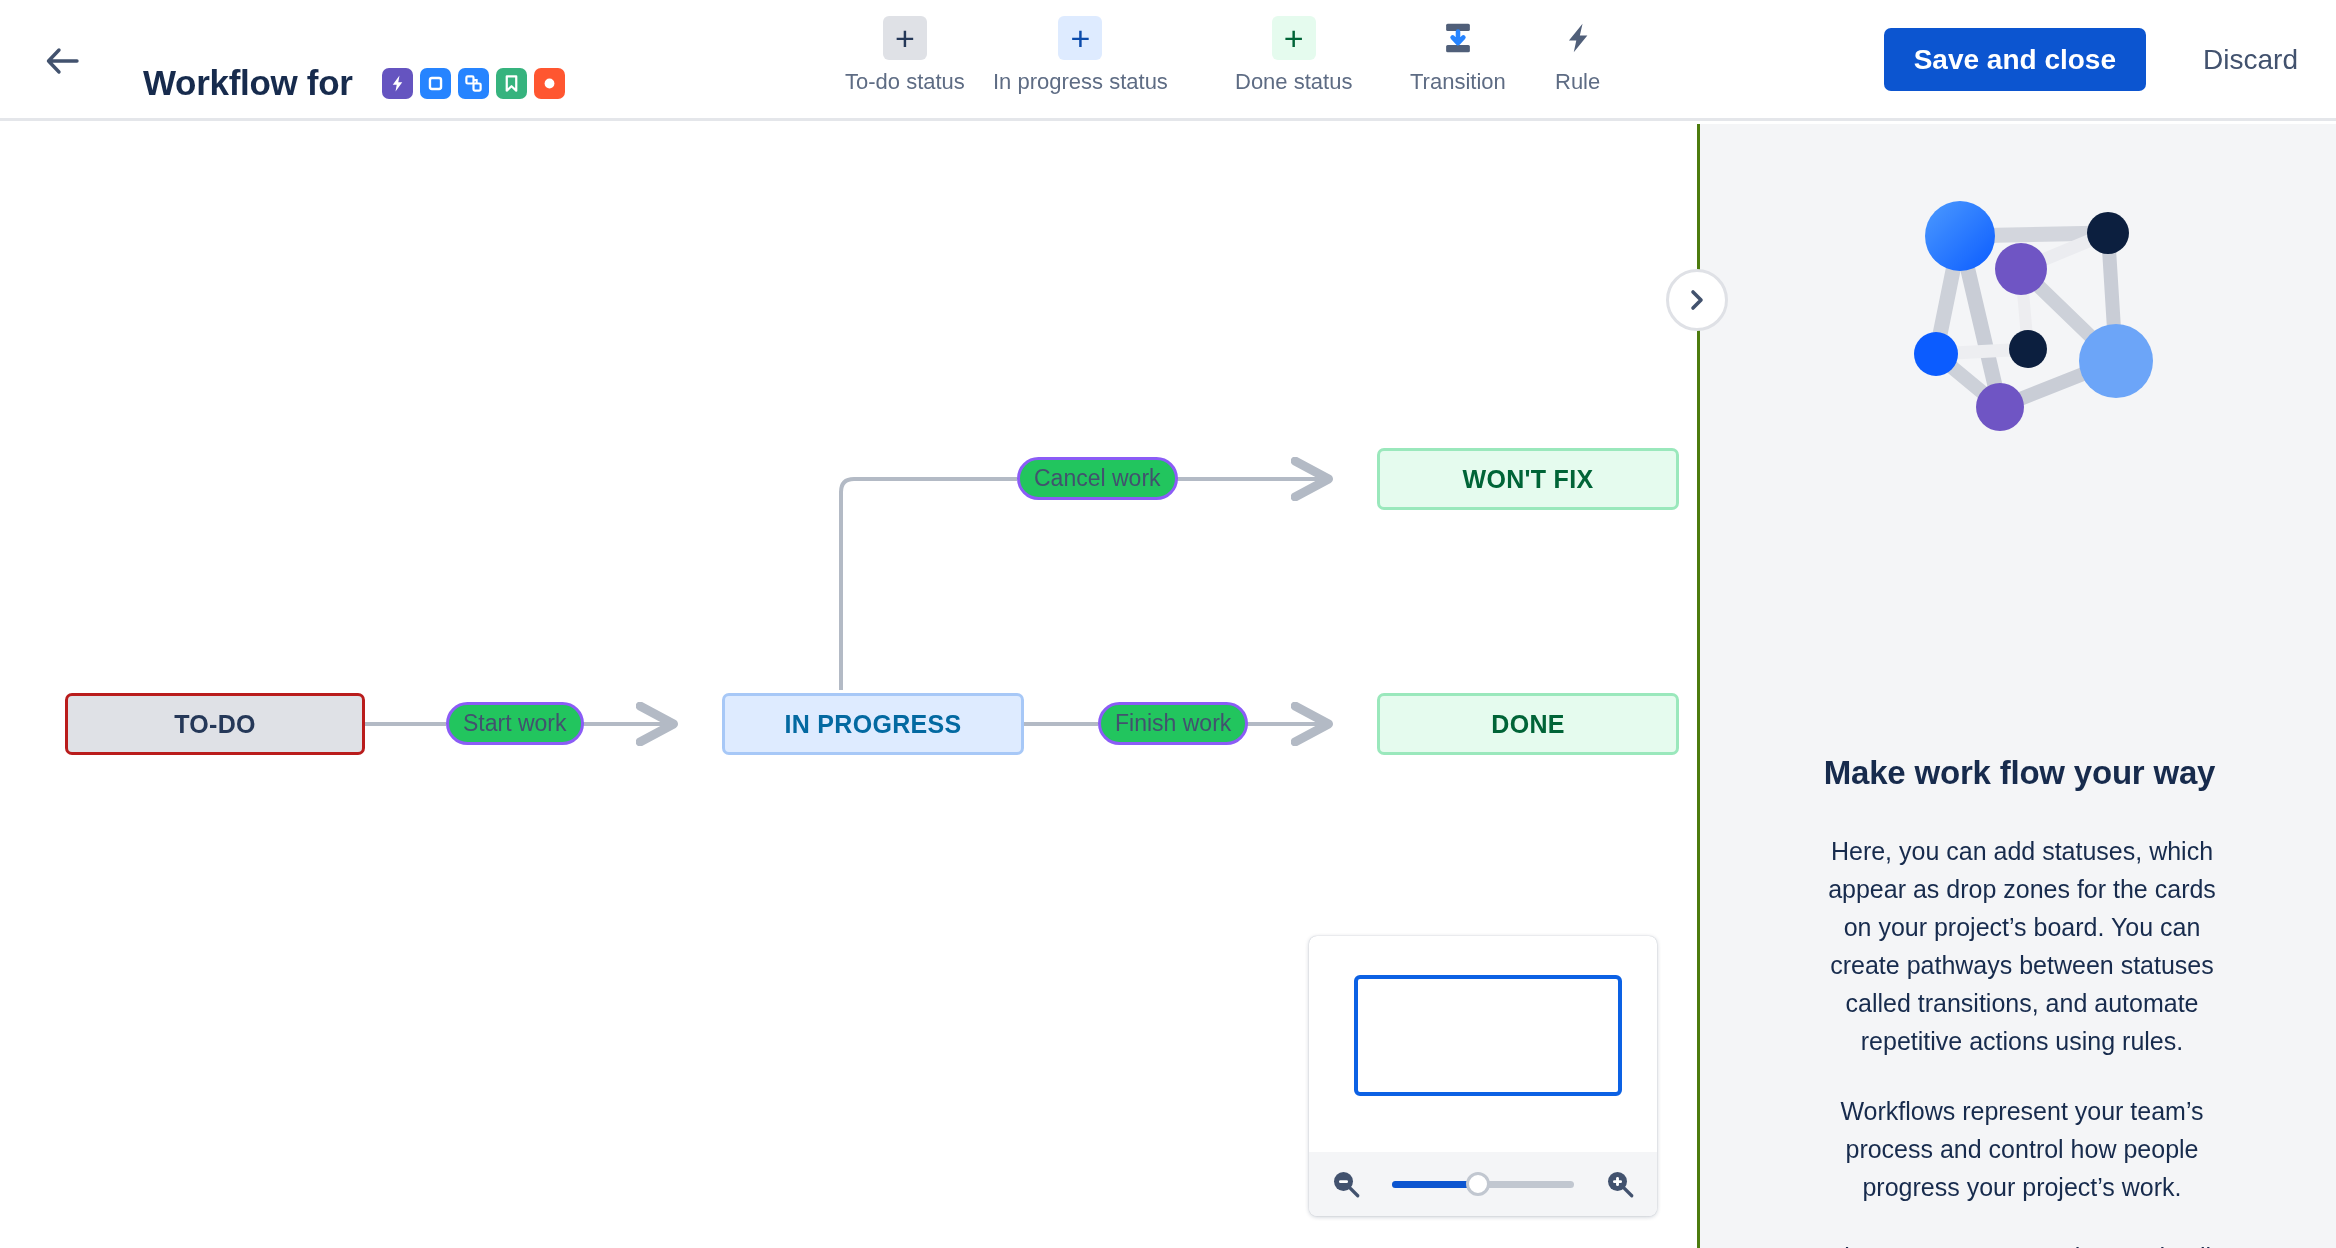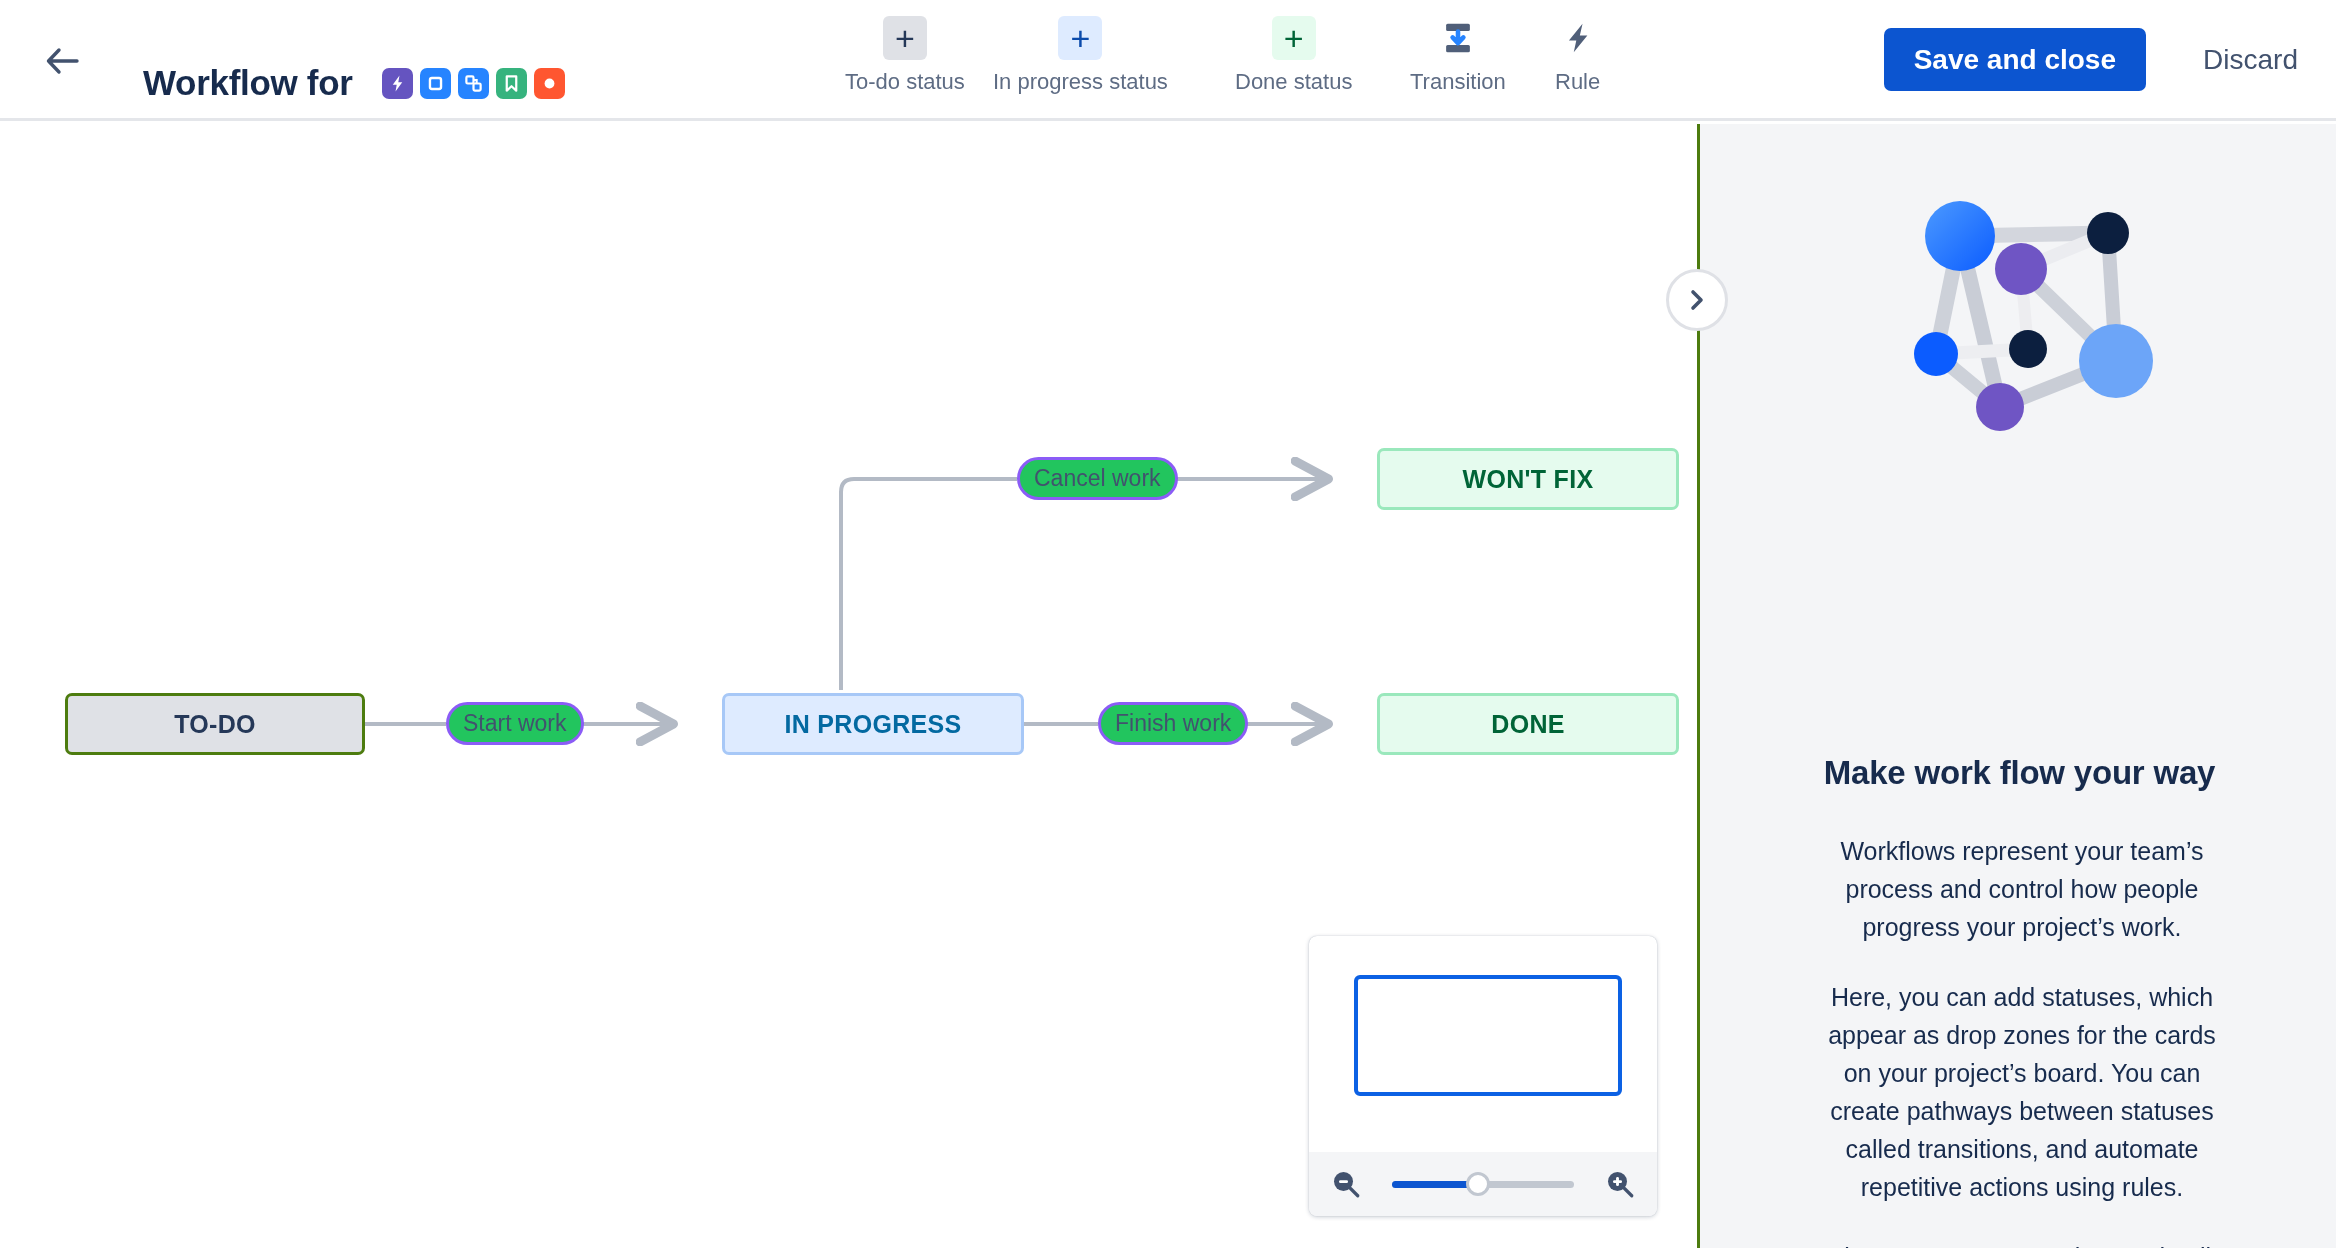--- a/index.html
+++ b/index.html
@@ -86,7 +86,7 @@
     cursor: pointer;
     margin-left: 41px;
   }
-  .node-todo { background: #dfe1e6; border: 3px solid #4d7c0f; color: #253858; }
+  .node-todo { background: #dfe1e6; border: 3px solid #b91c1c; color: #253858; }
   .node-prog { background: #deebff; border: 3px solid #a7c8f7; color: #0369a1; }
   .node-done { background: #e5fbee; border: 3px solid #9ae8bc; color: #006437; }
 

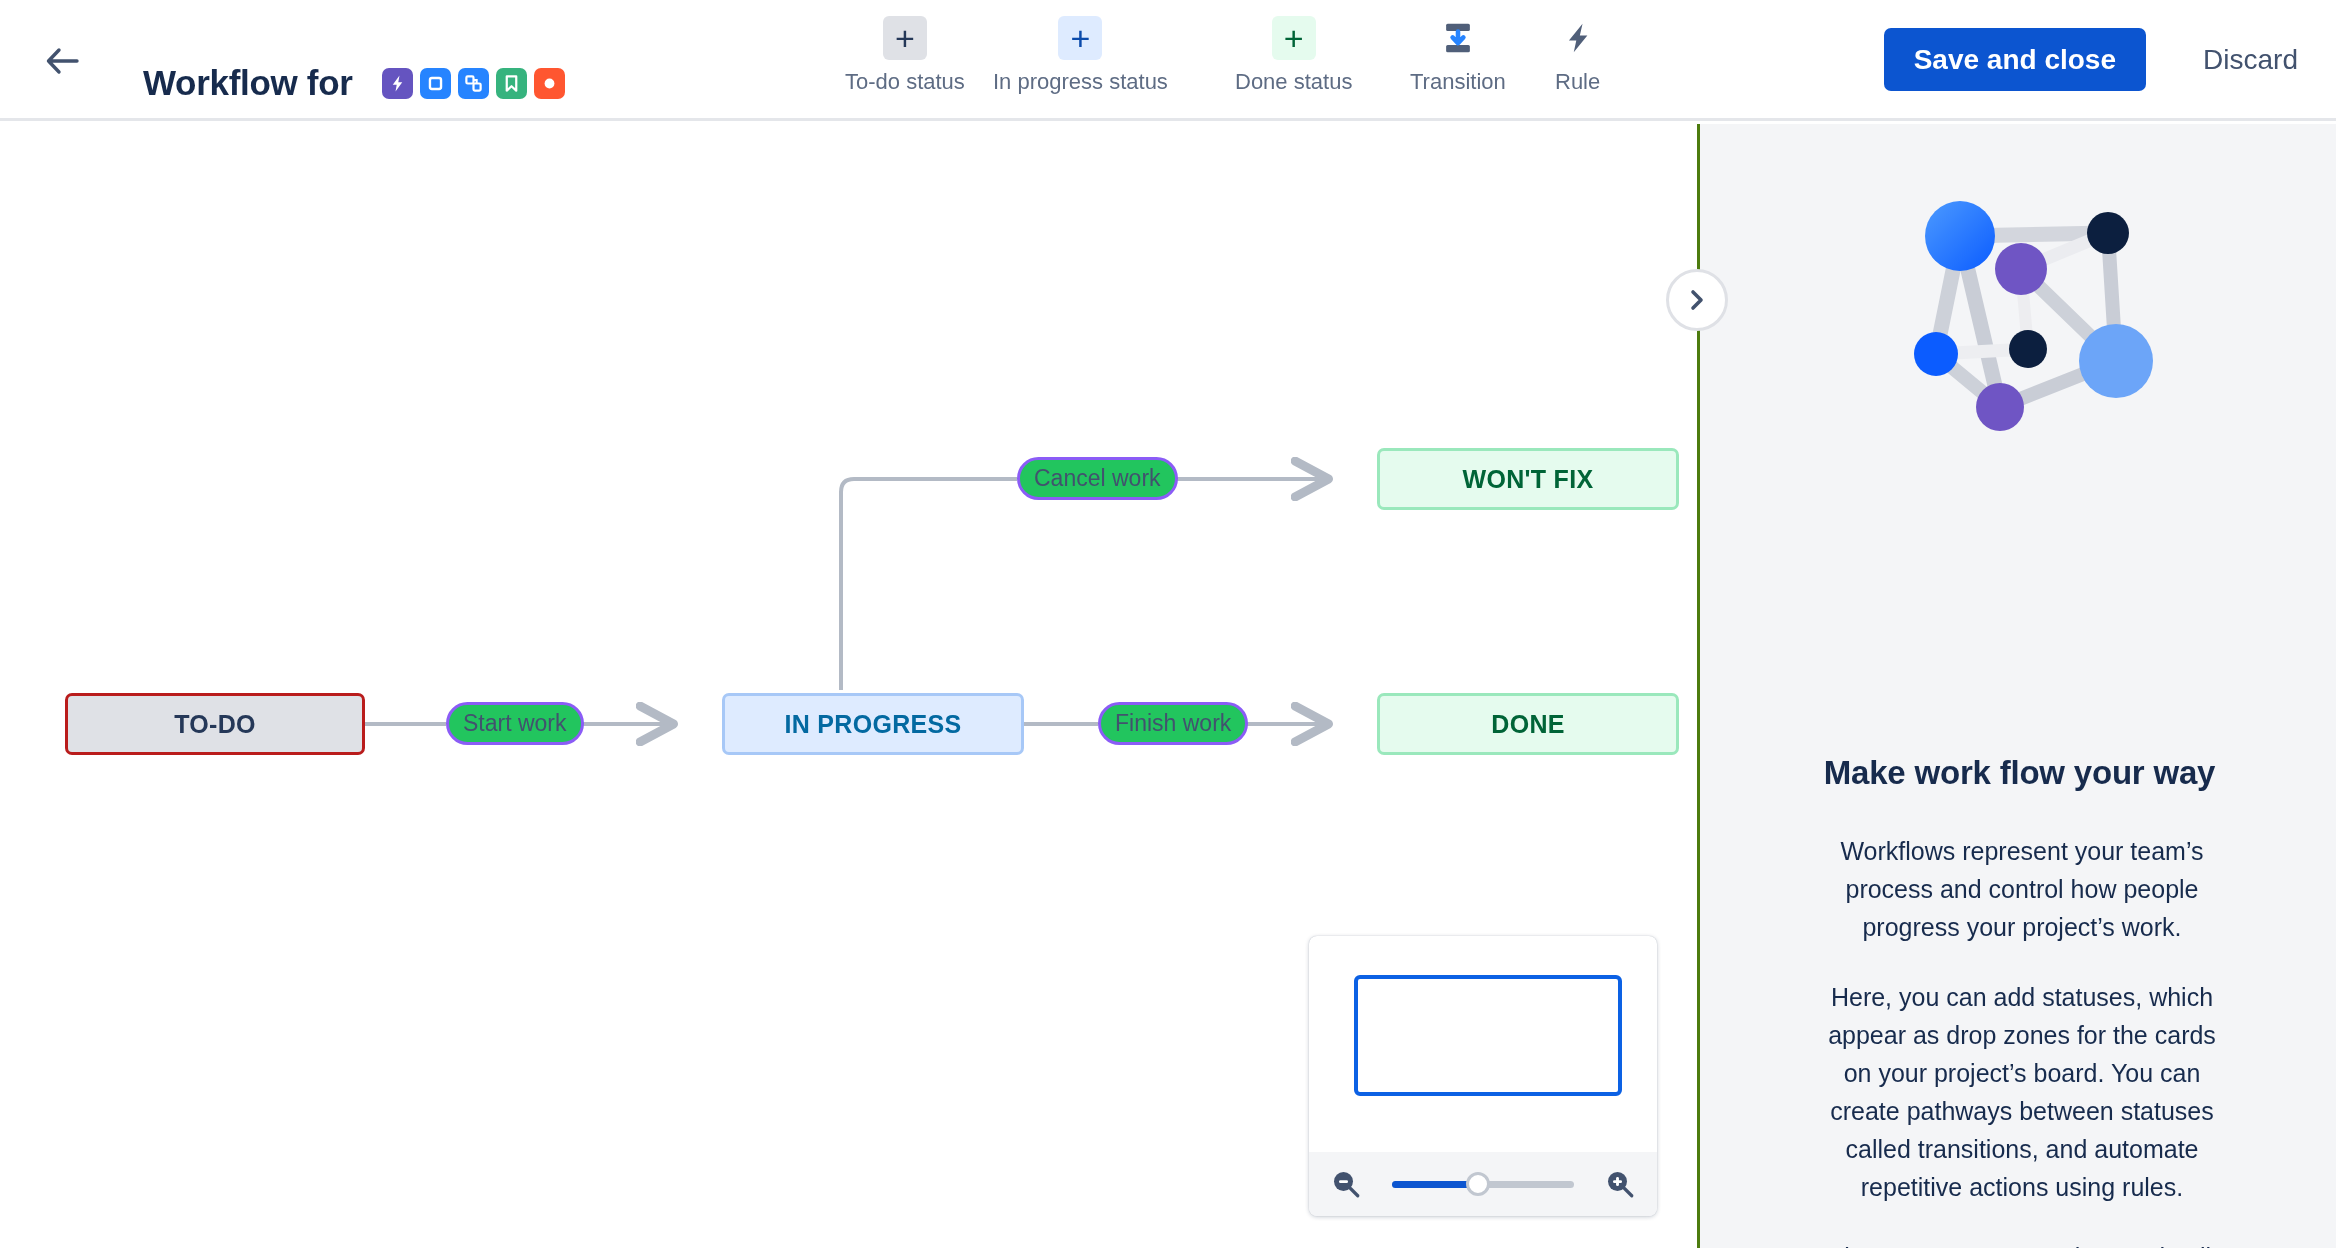--- a/index.html
+++ b/index.html
@@ -370,8 +370,8 @@
     <div class="panel-h2">Make work flow your way</div>
 
     <div class="panel-body">
+      <p>Here, you can add statuses, which appear as drop zones for the cards on your project’s board. You can create pathways between statuses called transitions, and automate repetitive actions using rules.</p>
       <p>Workflows represent your team’s process and control how people progress your project’s work.</p>
-      <p>Here, you can add statuses, which appear as drop zones for the cards on your project’s board. You can create pathways between statuses called transitions, and automate repetitive actions using rules.</p>
       <p>Select a status to reveal more details.</p>
     </div>
   </div>

